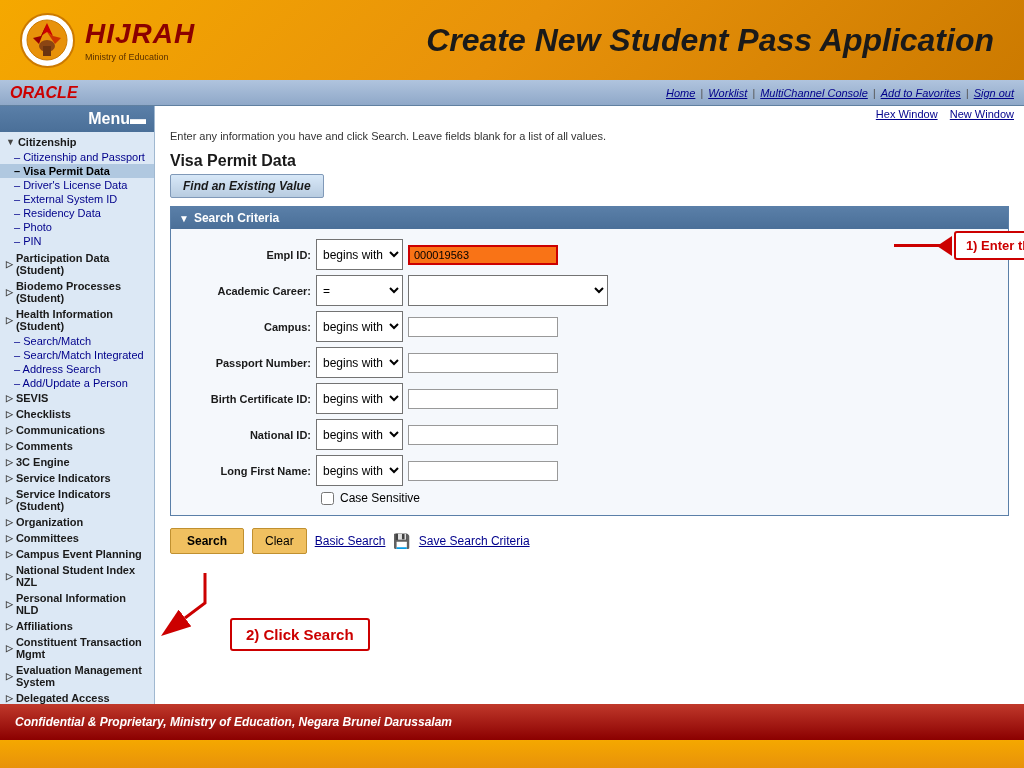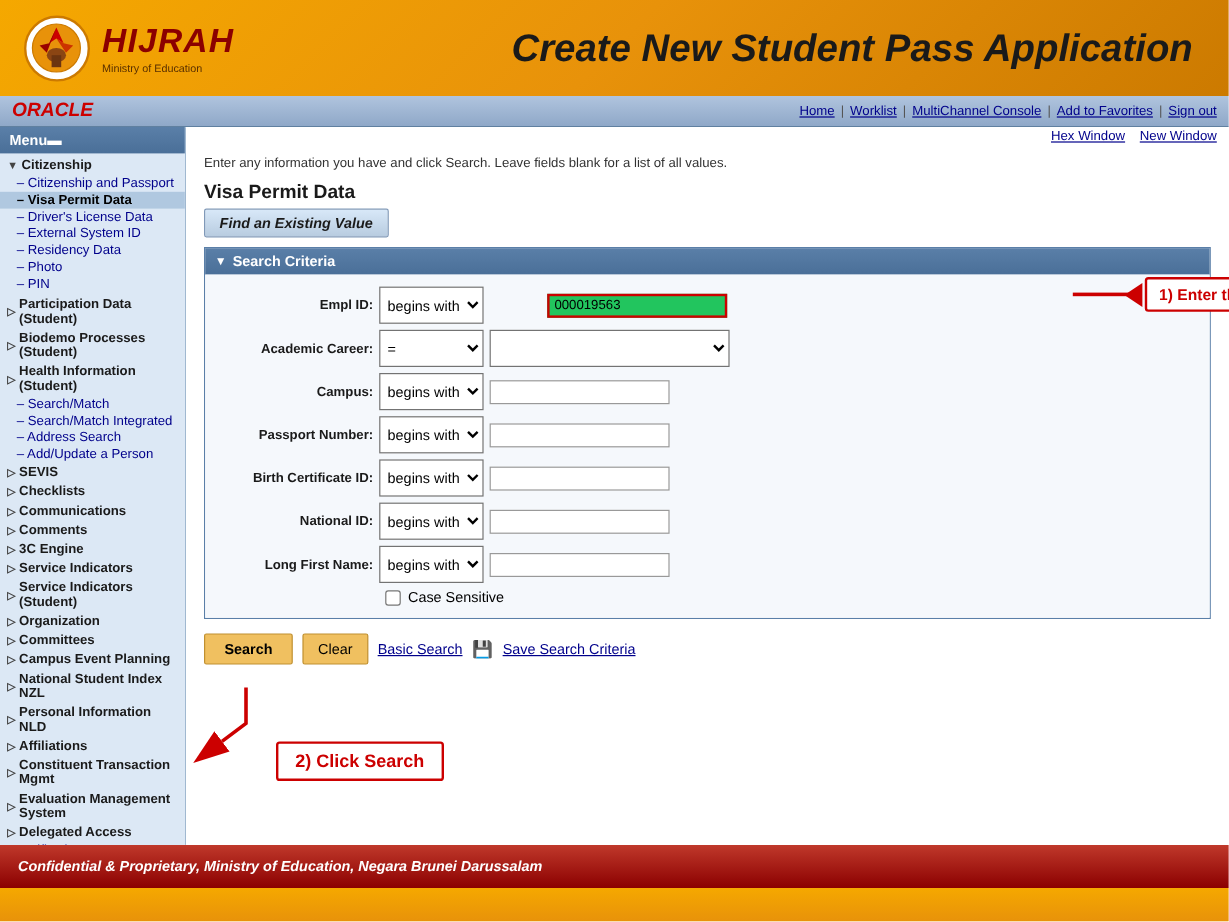--- a/index.html
+++ b/index.html
@@ -72,6 +72,7 @@
       gap: 5px;
       align-items: flex-start;
       font-size: 11px;
+      font-style: italic;
     }
     .nav-link {
       color: #00008B;

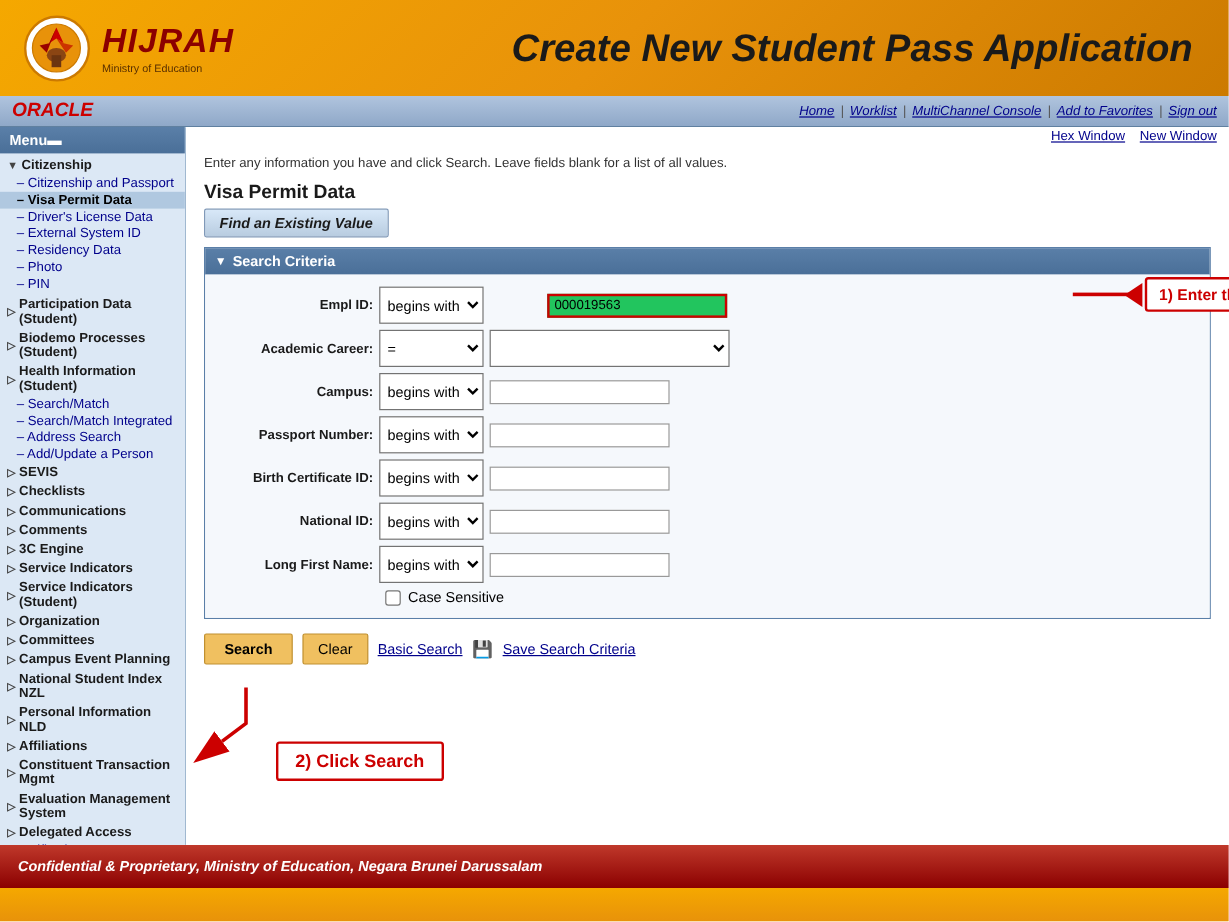--- a/index.html
+++ b/index.html
@@ -104,8 +104,8 @@
       padding: 4px 8px;
       display: flex;
       align-items: center;
-      justify-content: flex-start;
-      font-size: 12px;
+      justify-content: flex-end;
+      font-size: 16px;
     }
     .sidebar-section {
       padding: 2px 0;

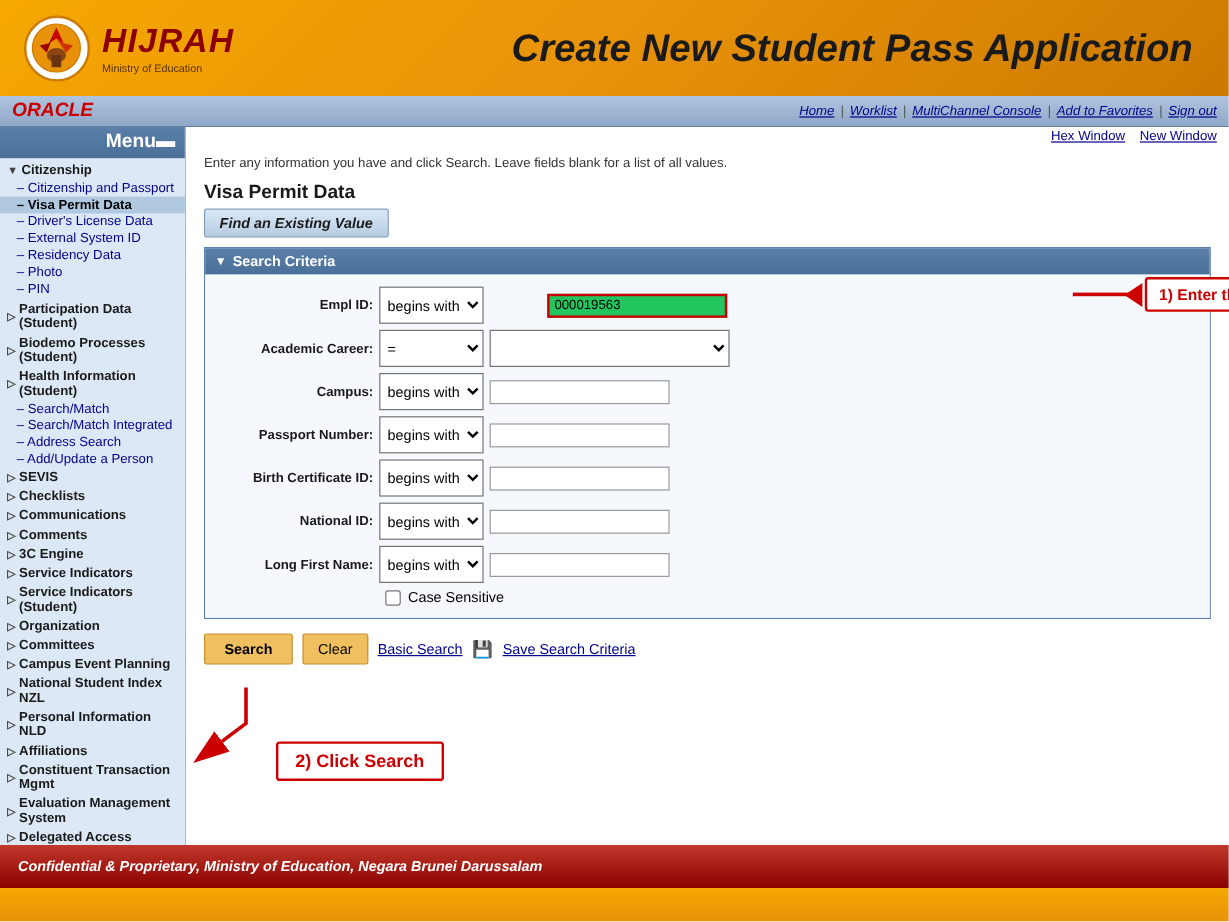--- a/index.html
+++ b/index.html
@@ -230,8 +230,7 @@
     }
     .form-input.highlight {
       border: 2px solid #cc0000;
-      background: #22c55e;
-      margin-left: 48px;
+      background: #f97316;
     }
     .form-input-wide { width: 200px; }
     .form-input-medium { width: 150px; }

